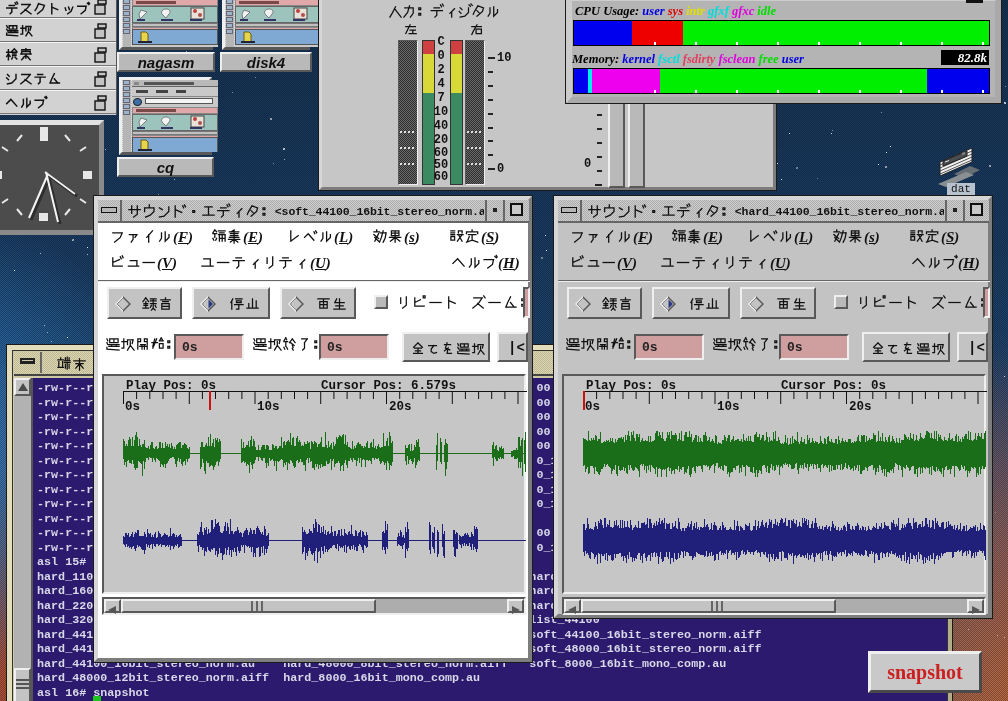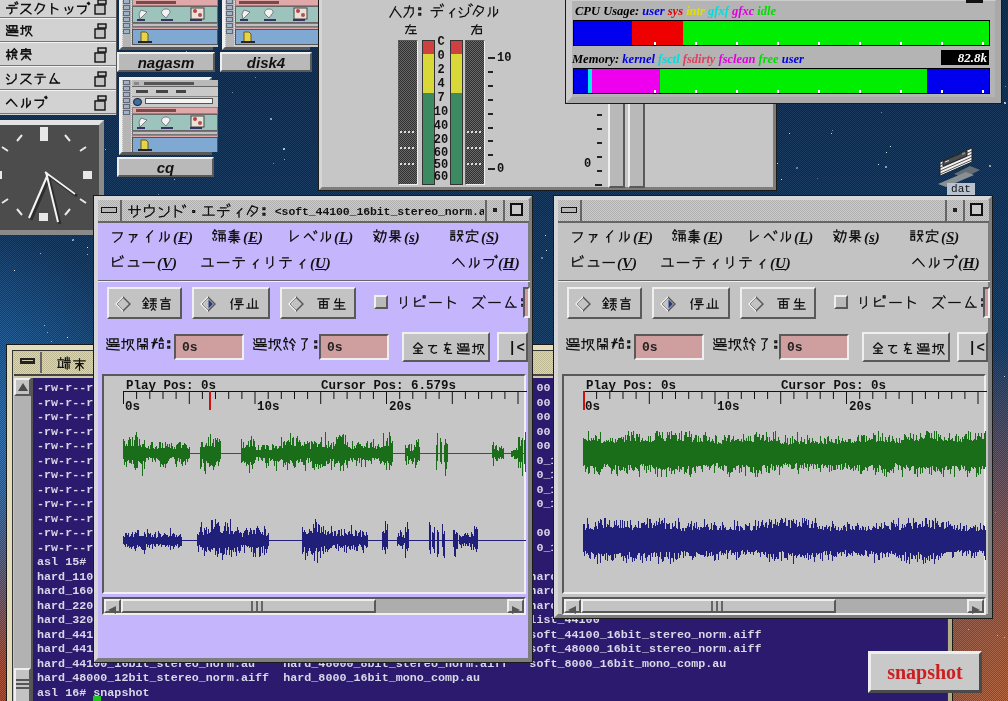--- a/index.html
+++ b/index.html
@@ -785,7 +785,7 @@
       </div>
     </div>
   </div>
-<div class="abs" style="left:93px;top:195px;width:440px;height:468px;z-index:30;background:#c4b5fd;border:1px solid #1a1a1a">
+<div class="abs" style="left:93px;top:195px;width:440px;height:468px;z-index:30;background:#ffffff;border:1px solid #1a1a1a">
     <div class="abs" style="left:0;top:0;right:0;bottom:0;border:4px solid;border-color:#d6d6d6 #7d7d7d #7d7d7d #d6d6d6"></div>
     <div class="abs dith" style="left:4px;top:4px;width:431px;height:23px;border-bottom:2px solid #666">
       <div class="abs" style="left:0;top:0;width:24px;height:21px;border-right:2px solid #666">

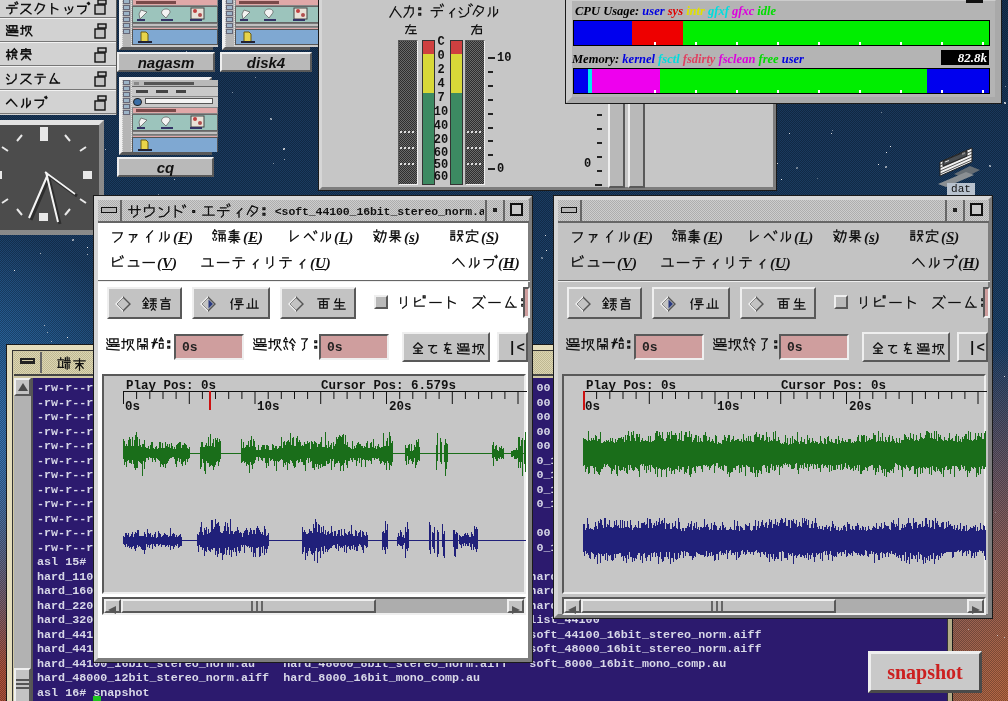--- a/index.html
+++ b/index.html
@@ -1006,6 +1006,18 @@
       <div class="abs" style="left:0;top:0;width:24px;height:21px;border-right:2px solid #666">
         <div style="margin:7px 3px;width:16px;height:6px;background:#b5b5b5;border:1.5px solid #111"></div>
       </div>
+      <div class="abs" style="left:28px;top:3px;width:358px;white-space:nowrap;overflow:hidden"><svg width="142" height="17" viewBox="0 0 142 17" style="vertical-align:top">
+          <path d="M2.9 6.6 L14.1 6.6 M5.7 2.9 L5.7 10.4 M11.3 2.9 L11.3 11.3 L7.6 14.1" fill="none" stroke="#111111" stroke-width="1.30" stroke-linecap="square"></path>
+          <path d="M23.3 1.9 L23.3 4.8 M18.6 4.8 L18.6 8.5 M18.6 4.8 L28.0 4.8 M28.0 4.8 L28.0 8.5 L24.2 12.2 L19.6 14.1" fill="none" stroke="#111111" stroke-width="1.30" stroke-linecap="square"></path>
+          <path d="M33.4 4.8 L36.2 6.6 M42.8 3.8 L42.8 8.5 L38.1 13.2 L33.4 14.1" fill="none" stroke="#111111" stroke-width="1.30" stroke-linecap="square"></path>
+          <path d="M49.2 2.9 L49.2 14.1 M49.2 6.6 L55.7 9.4 M56.7 2.9 L57.6 4.8 M58.5 1.9 L59.5 3.8" fill="none" stroke="#111111" stroke-width="1.30" stroke-linecap="square"></path>
+          <path d="M66.8 7.6 L68.6 7.6 L68.6 9.4 L66.8 9.4 L66.8 7.6" fill="none" stroke="#111111" stroke-width="1.30" stroke-linecap="square"></path>
+          <path d="M78.8 3.8 L86.2 3.8 M82.5 3.8 L82.5 12.2 M76.9 12.2 L88.1 12.2" fill="none" stroke="#111111" stroke-width="1.30" stroke-linecap="square"></path>
+          <path d="M94.5 4.8 L100.1 4.8 M91.7 7.6 L102.9 7.6 M97.3 7.6 L97.3 12.2 L95.4 14.1 M101.0 1.9 L102.0 3.8 M102.9 1.0 L103.9 2.9" fill="none" stroke="#111111" stroke-width="1.30" stroke-linecap="square"></path>
+          <path d="M115.8 5.7 L111.2 10.4 M113.0 8.5 L113.0 14.1" fill="none" stroke="#111111" stroke-width="1.30" stroke-linecap="square"></path>
+          <path d="M126.0 2.9 L123.1 7.6 L121.3 11.3 M126.0 2.9 L131.6 4.8 L130.6 8.5 L125.0 13.2 M125.0 7.6 L127.8 10.4" fill="none" stroke="#111111" stroke-width="1.30" stroke-linecap="square"></path>
+          <path d="M137.0 4.8 L138.9 4.8 L138.9 6.6 L137.0 6.6 L137.0 4.8 M137.0 10.4 L138.9 10.4 L138.9 12.2 L137.0 12.2 L137.0 10.4" fill="none" stroke="#111111" stroke-width="1.30" stroke-linecap="square"></path>
+        </svg><span class="mono" style="font-size:11.5px;color:#111;letter-spacing:-0.1px;vertical-align:2px"> &lt;hard_44100_16bit_stereo_norm.a</span></div>
       <div class="abs" style="left:387px;top:0;width:16px;height:21px;border-left:2px solid #666">
         <div style="margin:8px 6px;width:4px;height:4px;background:#222"></div>
       </div>

